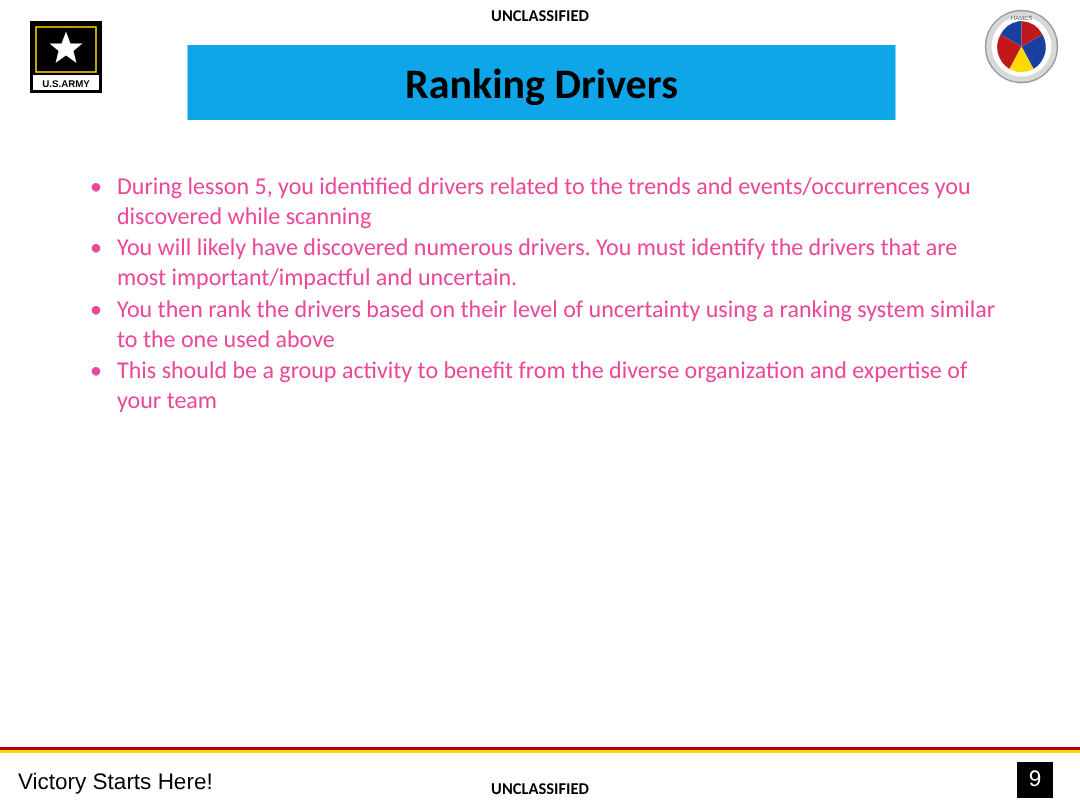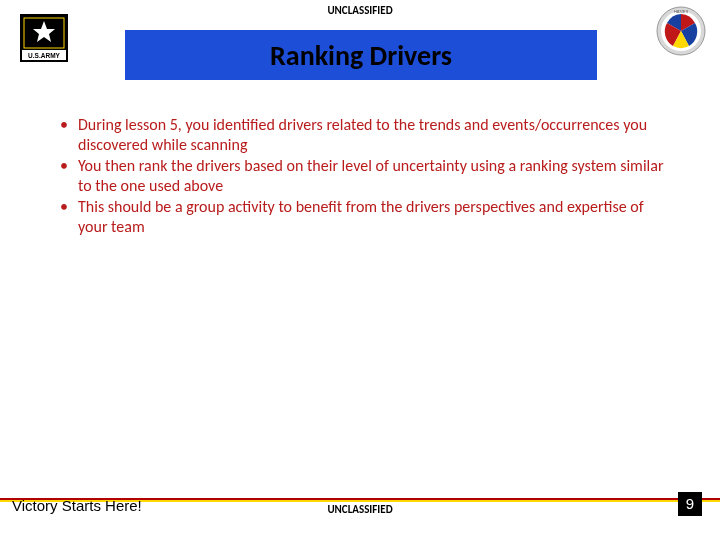--- a/index.html
+++ b/index.html
@@ -41,7 +41,7 @@
     left: 125px;
     width: 472px;
     height: 50px;
-    background: #1d4ed8;
+    background: #0ea5e9;
     display: flex;
     align-items: center;
     justify-content: center;

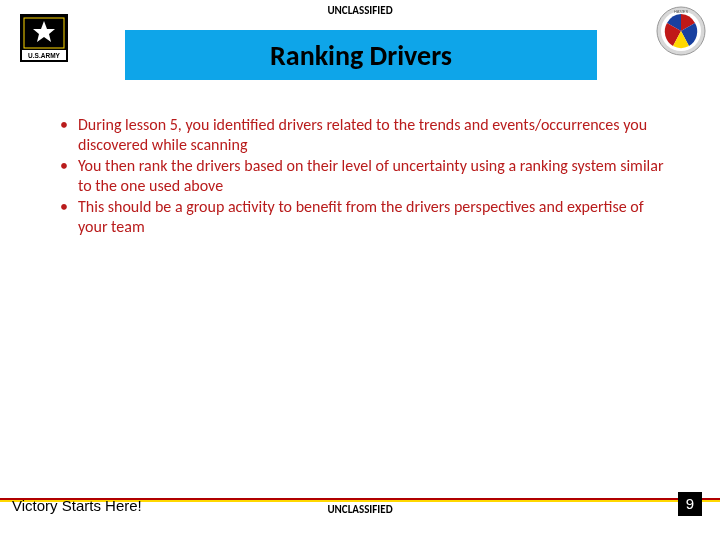--- a/index.html
+++ b/index.html
@@ -66,7 +66,7 @@
     padding-left: 18px;
     font-size: 16px;
     line-height: 1.25;
-    color: #b91c1c;
+    color: #ec4899;
     margin-bottom: 1px;
   }
   .content li::before {

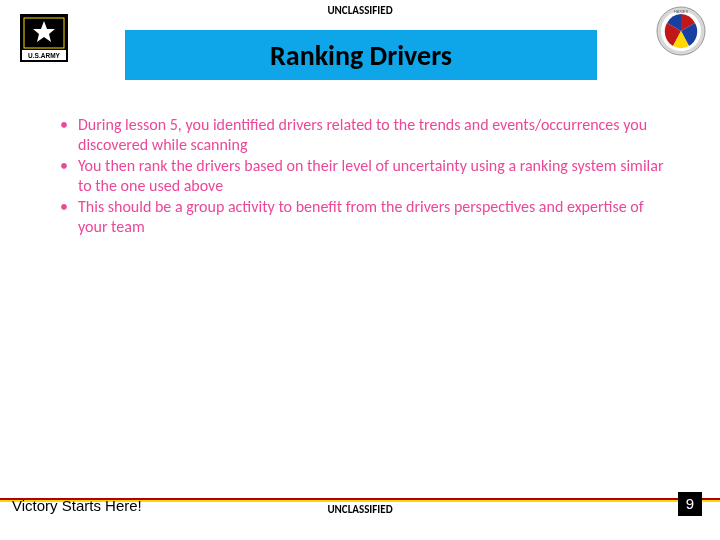--- a/index.html
+++ b/index.html
@@ -158,6 +158,7 @@
 <div class="content">
   <ul>
     <li>During lesson 5, you identified drivers related to the trends and events/occurrences you discovered while scanning</li>
+    <li>You will likely have discovered numerous drivers. You must identify the drivers that are most important/impactful and uncertain.</li>
     <li>You then rank the drivers based on their level of uncertainty using a ranking system similar to the one used above</li>
     <li>This should be a group activity to benefit from the drivers perspectives and expertise of your team</li>
   </ul>

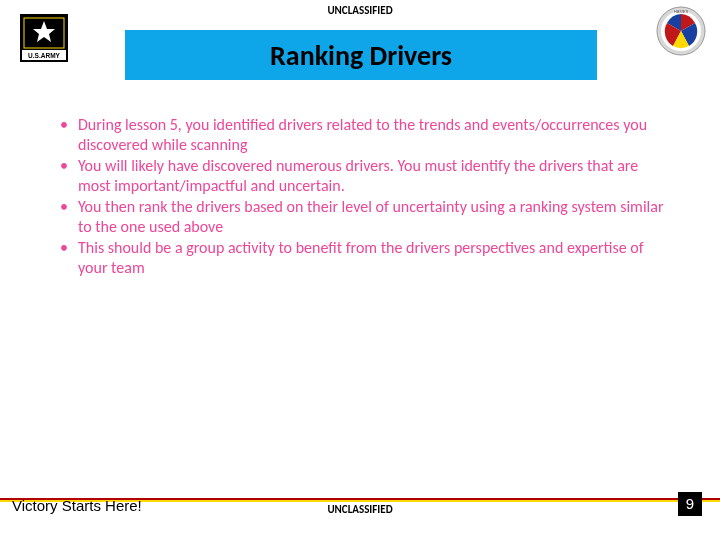--- a/index.html
+++ b/index.html
@@ -160,7 +160,7 @@
     <li>During lesson 5, you identified drivers related to the trends and events/occurrences you discovered while scanning</li>
     <li>You will likely have discovered numerous drivers. You must identify the drivers that are most important/impactful and uncertain.</li>
     <li>You then rank the drivers based on their level of uncertainty using a ranking system similar to the one used above</li>
-    <li>This should be a group activity to benefit from the drivers perspectives and expertise of your team</li>
+    <li>This should be a group activity to benefit from the diverse organization and expertise of your team</li>
   </ul>
 </div>
 

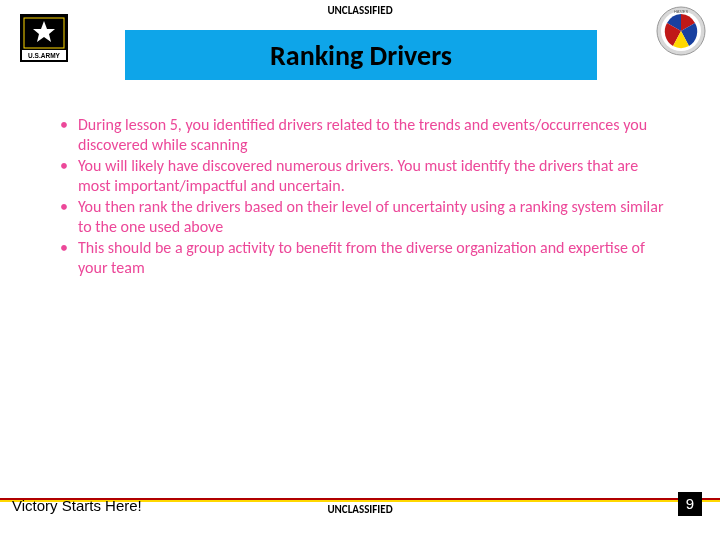--- a/index.html
+++ b/index.html
@@ -86,7 +86,7 @@
   }
   .footer {
     position: absolute;
-    bottom: 16px;
+    bottom: 0;
     left: 0;
     width: 100%;
     height: 34px;

